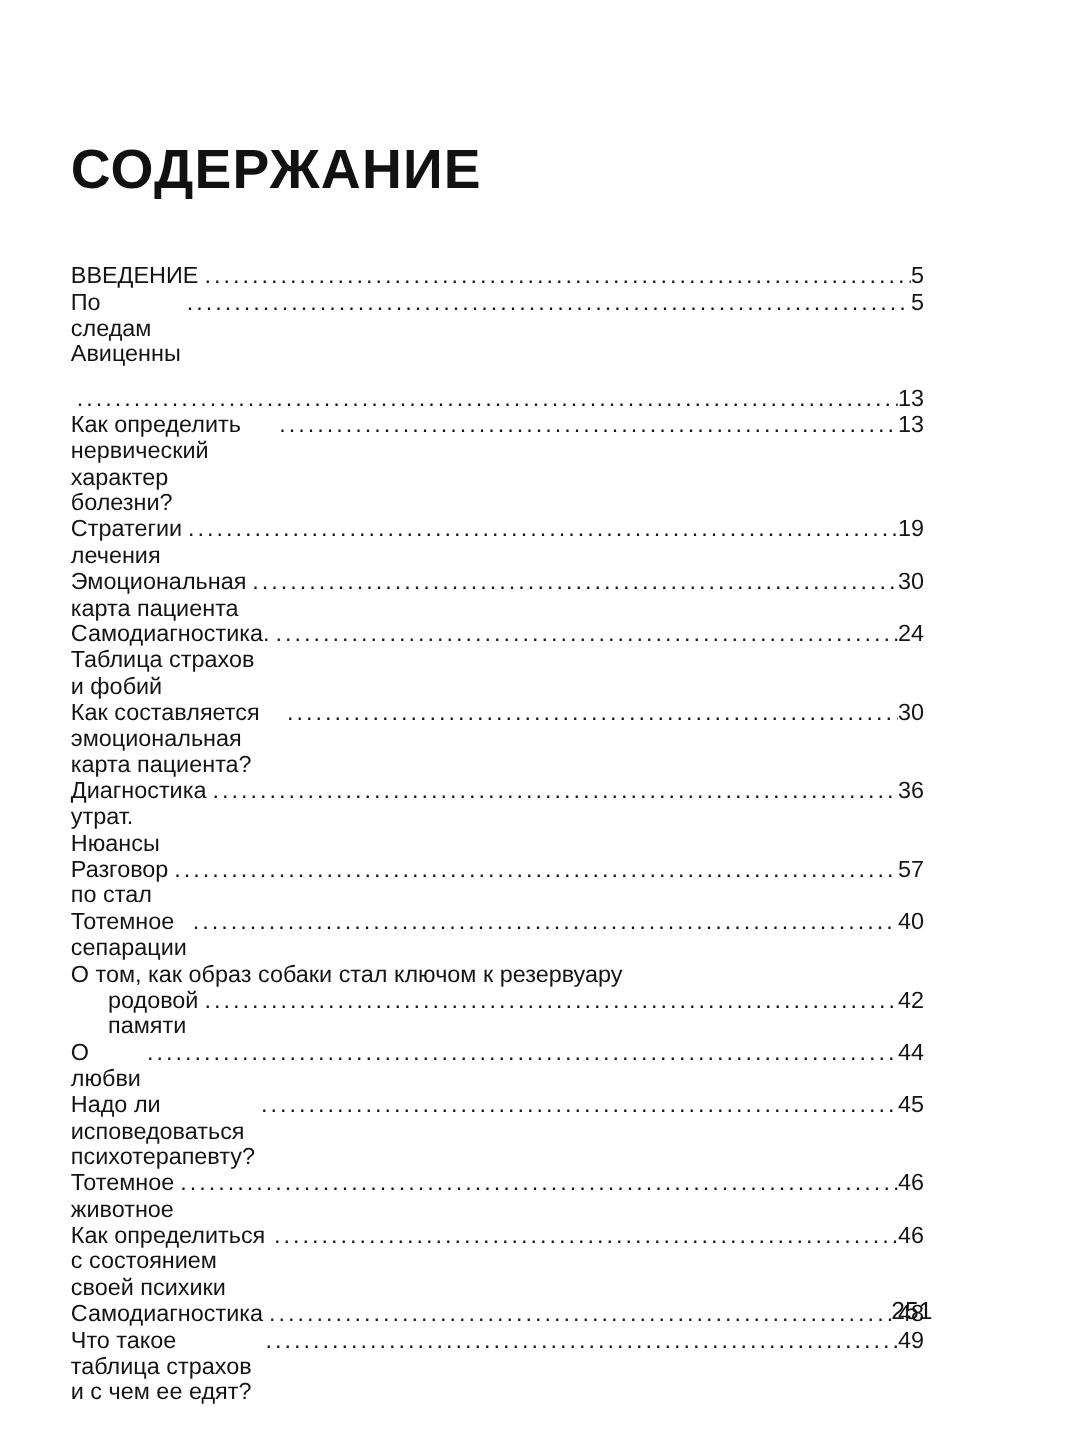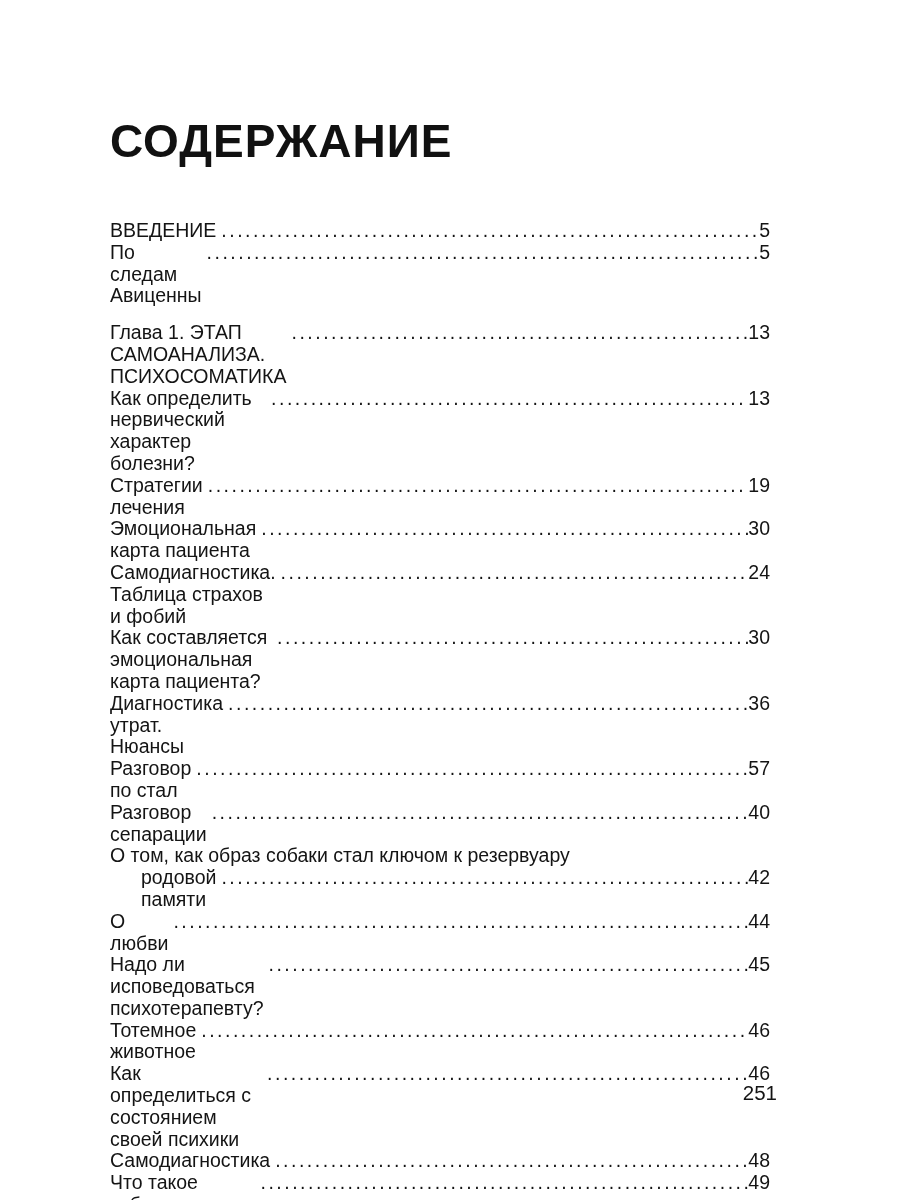--- a/index.html
+++ b/index.html
@@ -13,7 +13,7 @@
     height: 1200px;
     box-sizing: border-box;
     background: #ffffff;
-    padding: 118px 130px 0 110px;
+    padding: 118px 130px 0 59px;
     font-family: "Liberation Sans", "DejaVu Sans", sans-serif;
     color: #141414;
     overflow: hidden;

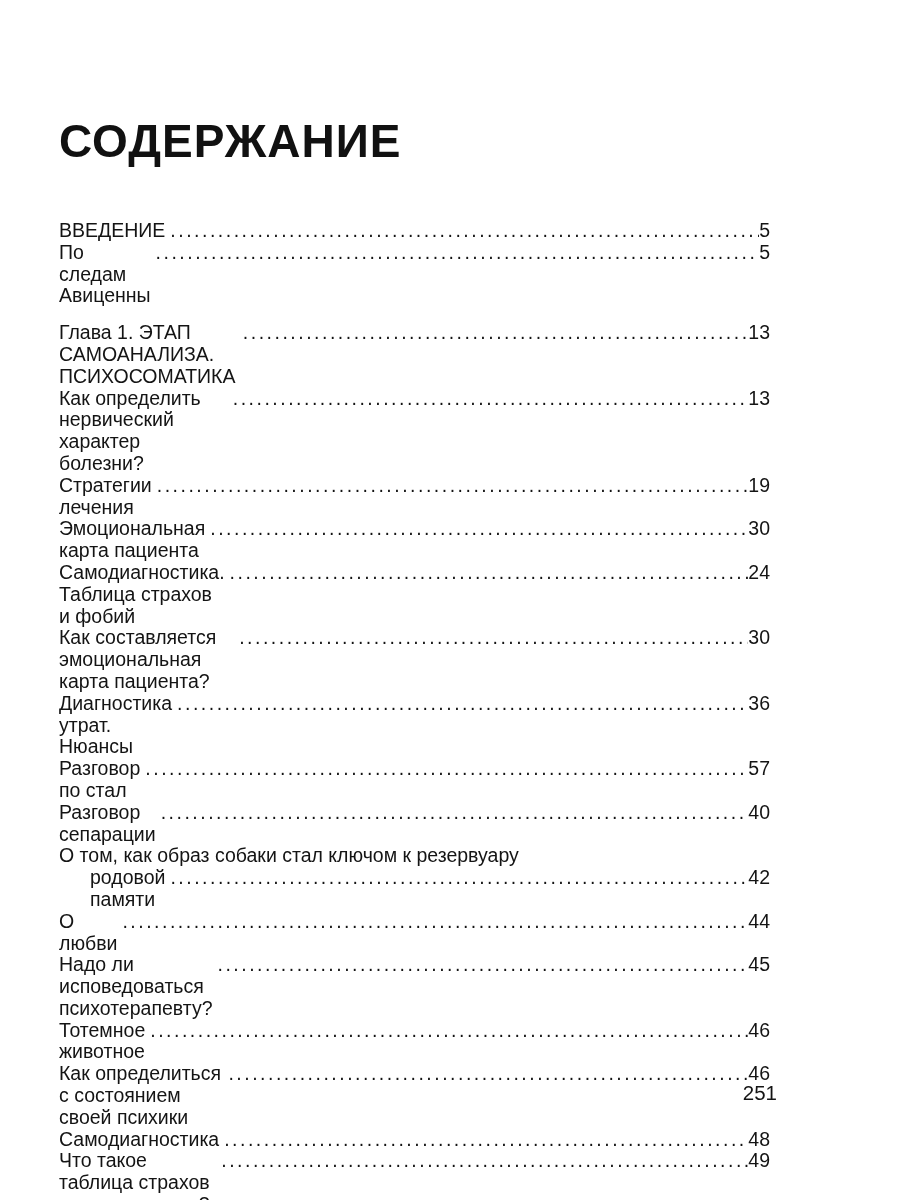--- a/index.html
+++ b/index.html
@@ -90,7 +90,6 @@
       </div>
       <div class="toc-section">
         <div class="entry">
-    <span class="entry-text">Глава 1. ЭТАП САМОАНАЛИЗА. ПСИХОСОМАТИКА</span>
     <span class="dots"></span>
     <span class="pagenum">13</span>
   </div>

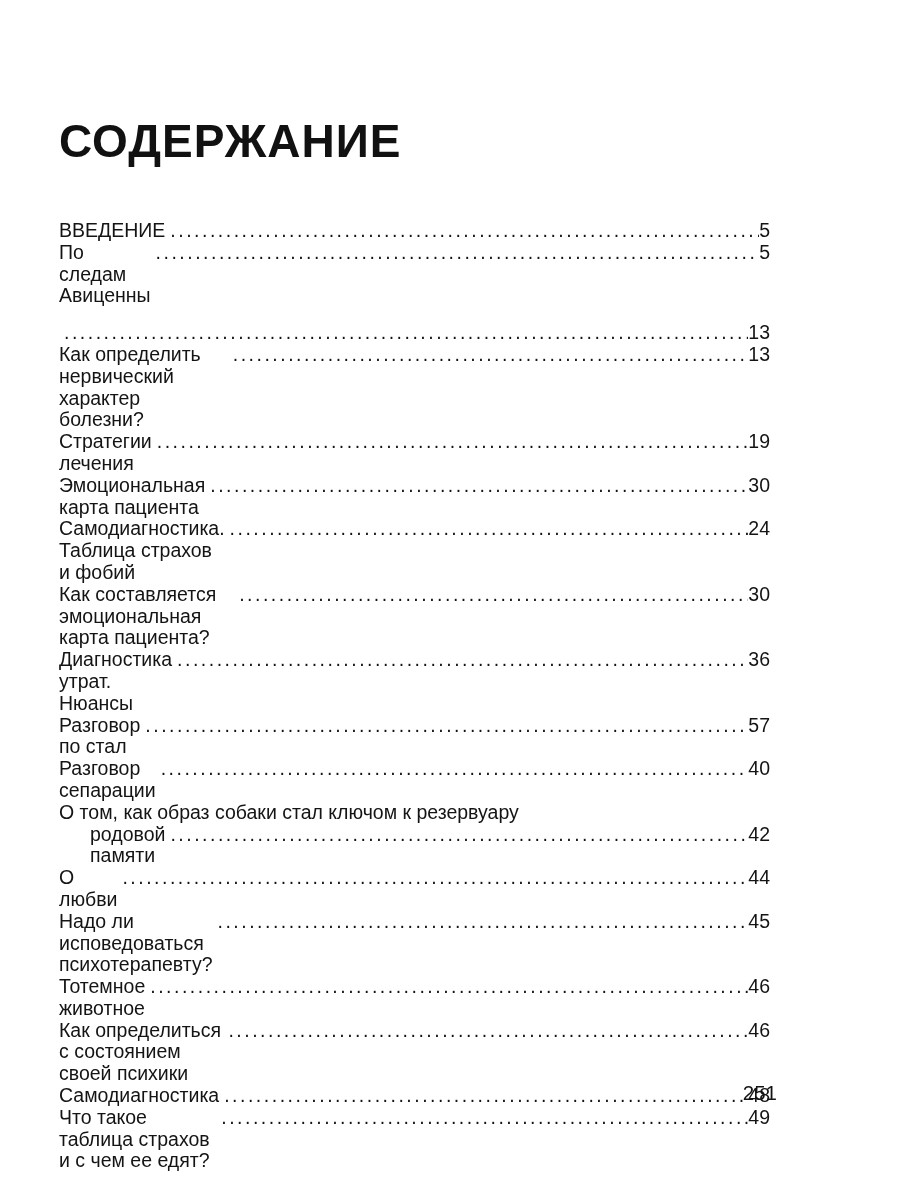--- a/index.html
+++ b/index.html
@@ -129,7 +129,7 @@
     <span class="pagenum">57</span>
   </div>
         <div class="entry">
-    <span class="entry-text">Разговор сепарации</span>
+    <span class="entry-text">Тотемное сепарации</span>
     <span class="dots"></span>
     <span class="pagenum">40</span>
   </div>

